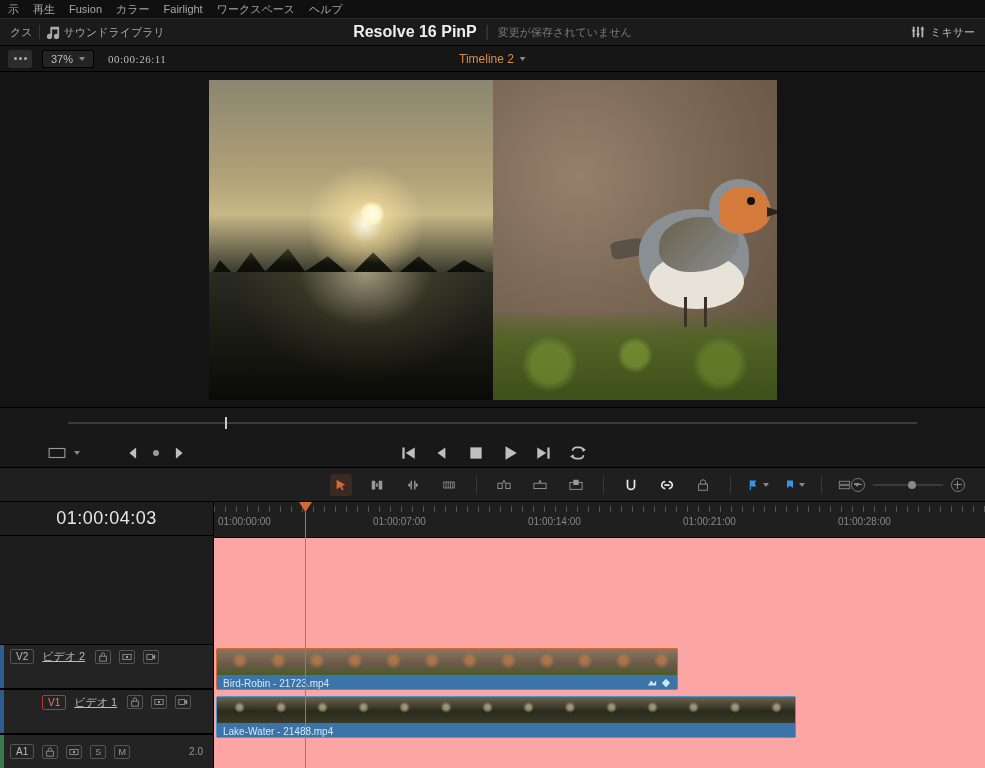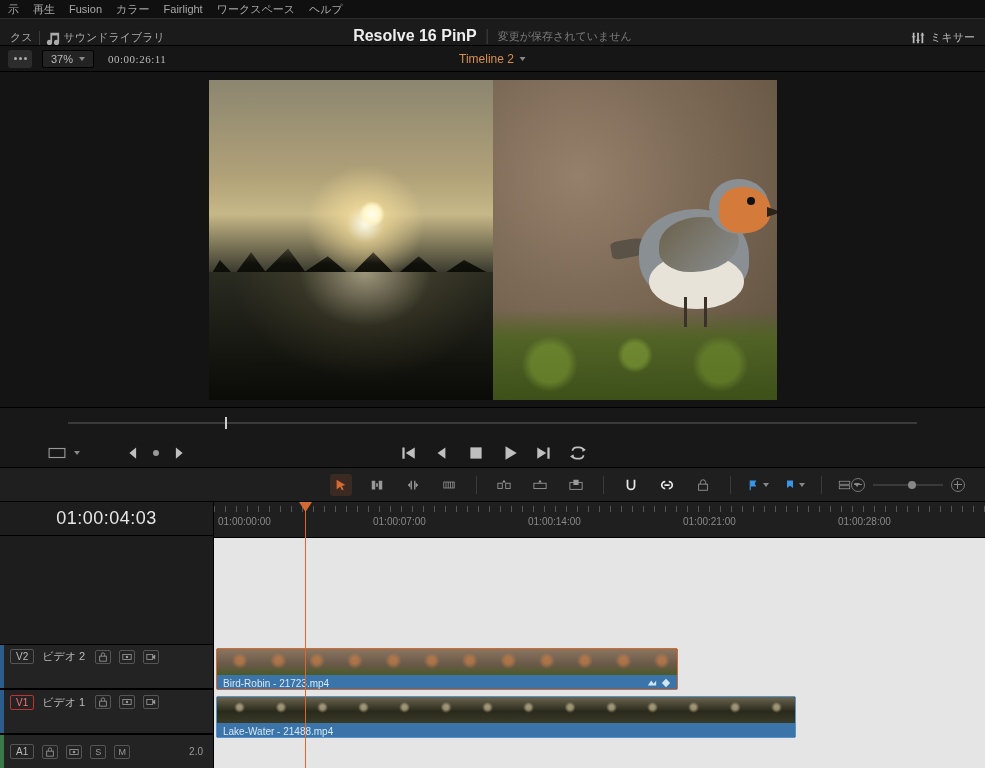--- a/index.html
+++ b/index.html
@@ -6,7 +6,7 @@
   html, body { width: 985px; height: 768px; background:#101010; color:#ccc; overflow:hidden; font-size:12px;}
   .menubar { height:18px; display:flex; align-items:center; gap:14px; padding:0 8px; color:#a8a8a8; font-size:11px;}
   .menubar span { cursor:default; }
-  .hdr { height:28px; background:#1b1b1b; border-top:1px solid #2a2a2a; border-bottom:1px solid #000; display:flex; align-items:flex-end; padding:0 10px; position:relative;}
+  .hdr { height:28px; background:#1b1b1b; border-top:1px solid #2a2a2a; border-bottom:1px solid #000; display:flex; align-items:center; padding:0 10px; position:relative;}
   .hdr-left { display:flex; align-items:center; gap:6px; color:#aaa; font-size:11px;}
   .hdr-center { position:absolute; left:50%; transform:translateX(-50%); display:flex; align-items:center; gap:10px;}
   .hdr-center .title { color:#eee; font-weight:600; font-size:16px;}

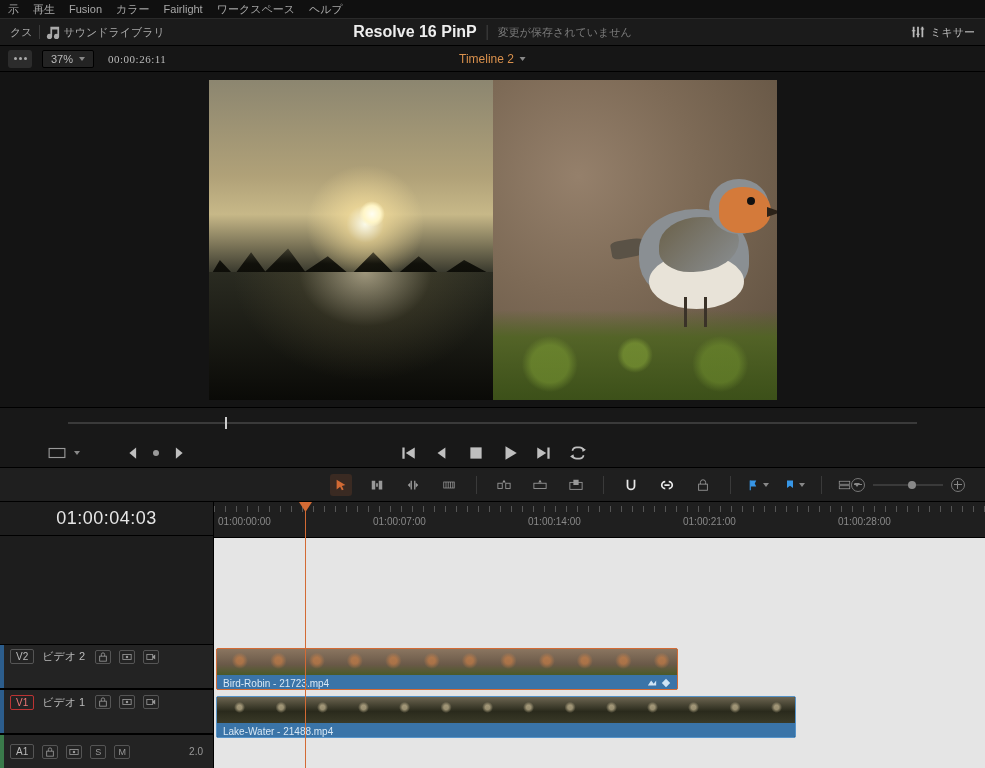--- a/index.html
+++ b/index.html
@@ -78,7 +78,7 @@
   .zoom-btn.plus::after{content:"";position:absolute;top:2px;bottom:2px;left:5px;width:1px;background:#888;}
 
   
-  .timeline { background:#e5e5e5; height:calc(768px - 18px - 28px - 26px - 336px - 30px - 30px - 34px); display:flex; position:relative;}
+  .timeline { background:#fca5a5; height:calc(768px - 18px - 28px - 26px - 336px - 30px - 30px - 34px); display:flex; position:relative;}
   .tl-header-col { width:214px; background:#1d1d1d; border-right:1px solid #000; display:flex; flex-direction:column;}
   .ruler-header { height:36px; border-bottom:1px solid #000; display:flex; align-items:center; justify-content:center; position:relative;}
   .big-tc { font-size:18px; color:#e6e6e6; letter-spacing:0.5px; font-weight:400;}

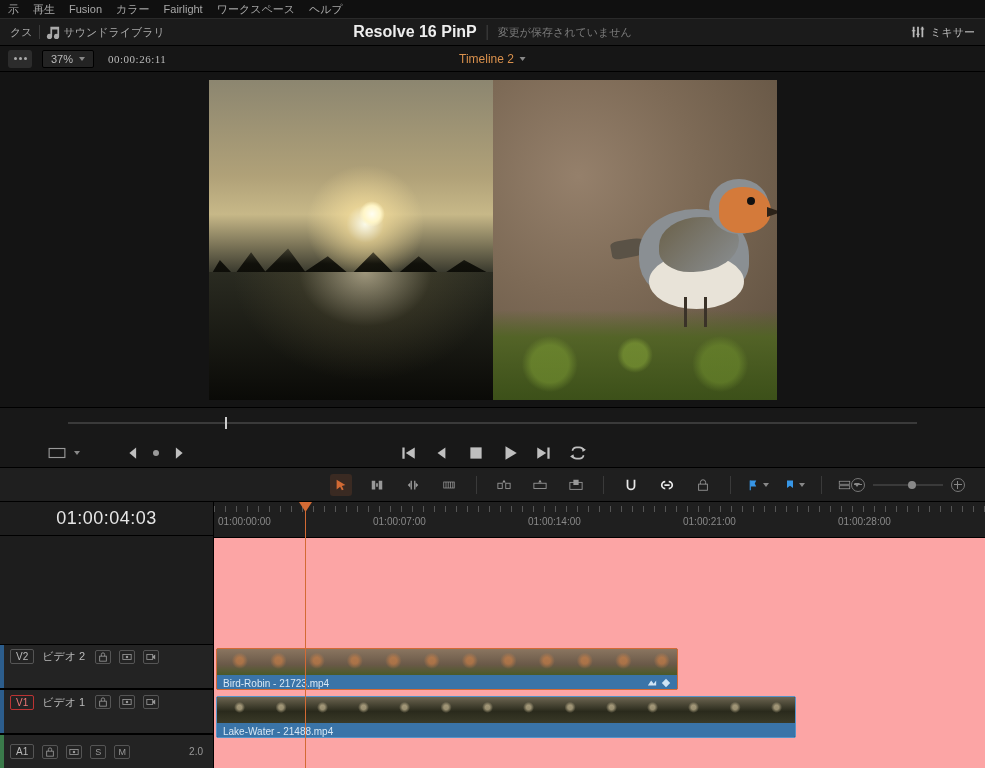--- a/index.html
+++ b/index.html
@@ -87,7 +87,7 @@
   .th-row { display:flex; align-items:center; height:24px; padding-left:10px; gap:8px;}
   .th-tag { border:1px solid #555; color:#bbb; font-size:10px; padding:1px 5px; border-radius:2px;}
   .th-tag.active { border-color:#b33; color:#e77;}
-  .th-label { color:#bbb; font-size:11px;}
+  .th-label { color:#bbb; font-size:11px;text-decoration:underline;}
   .th-btn { width:16px; height:14px; border:1px solid #555; border-radius:2px; display:flex; align-items:center; justify-content:center;}
   .th-btn svg{width:10px;height:10px;fill:#999;}
   .track-color { position:absolute; left:0; width:4px;}

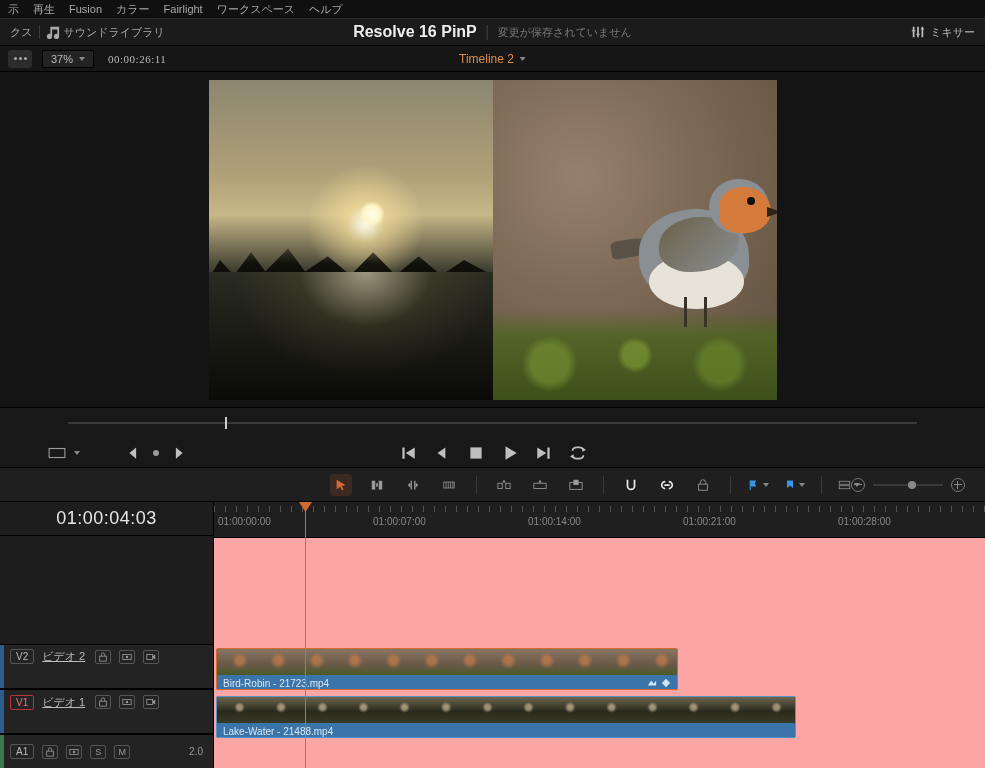--- a/index.html
+++ b/index.html
@@ -377,7 +377,7 @@
       </div>
     </div>
 
-    <div class="track-header" style="position:relative;">
+    <div class="track-header" style="position:relative;padding-left:32px;">
       <div class="track-color tc-v" style="top:0;bottom:0;"></div>
       <div class="th-row">
         <span class="th-tag active">V1</span>

